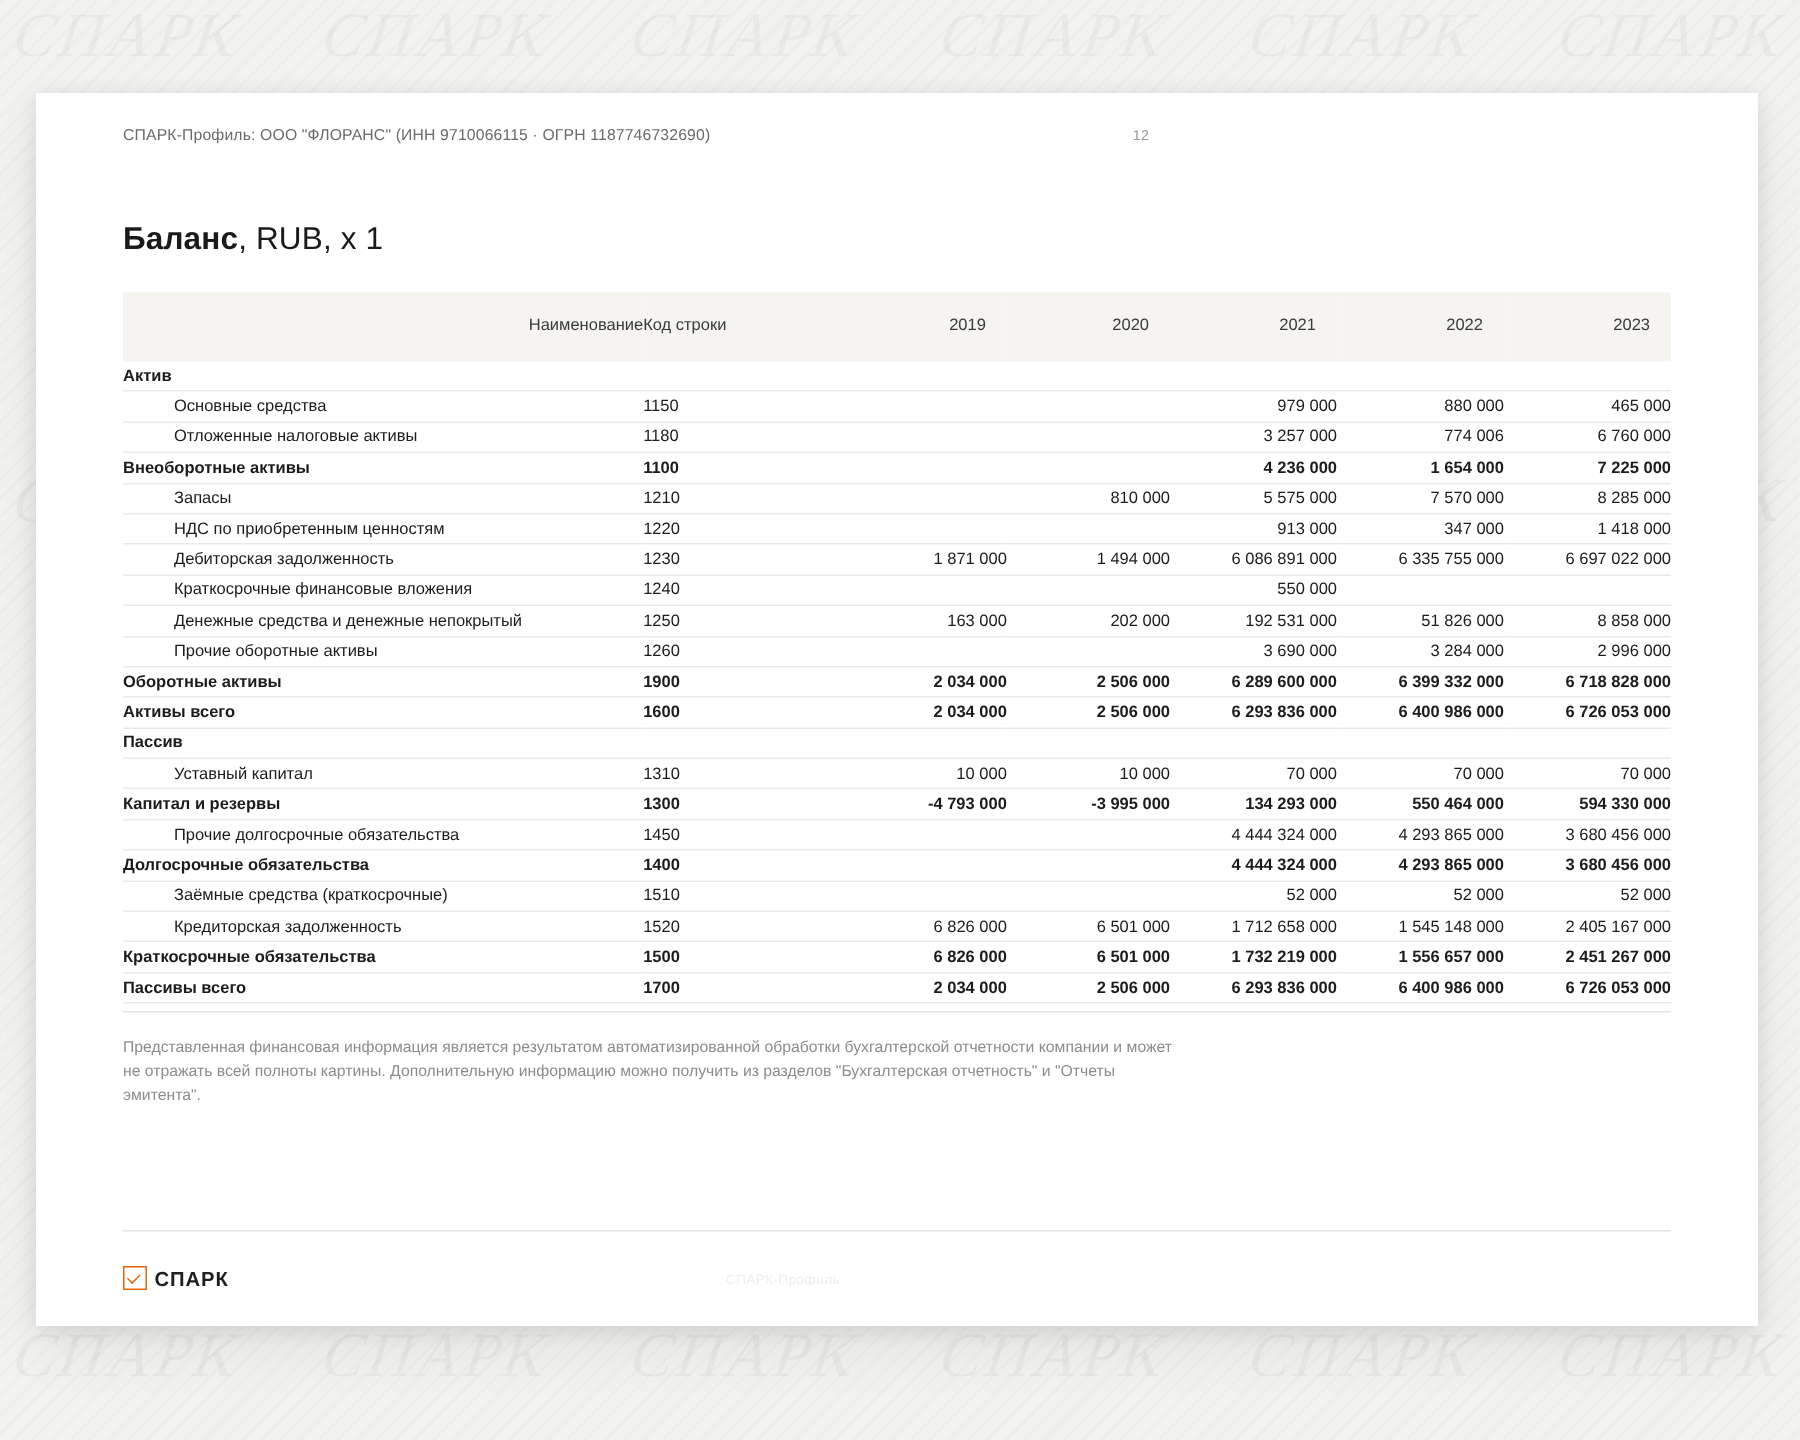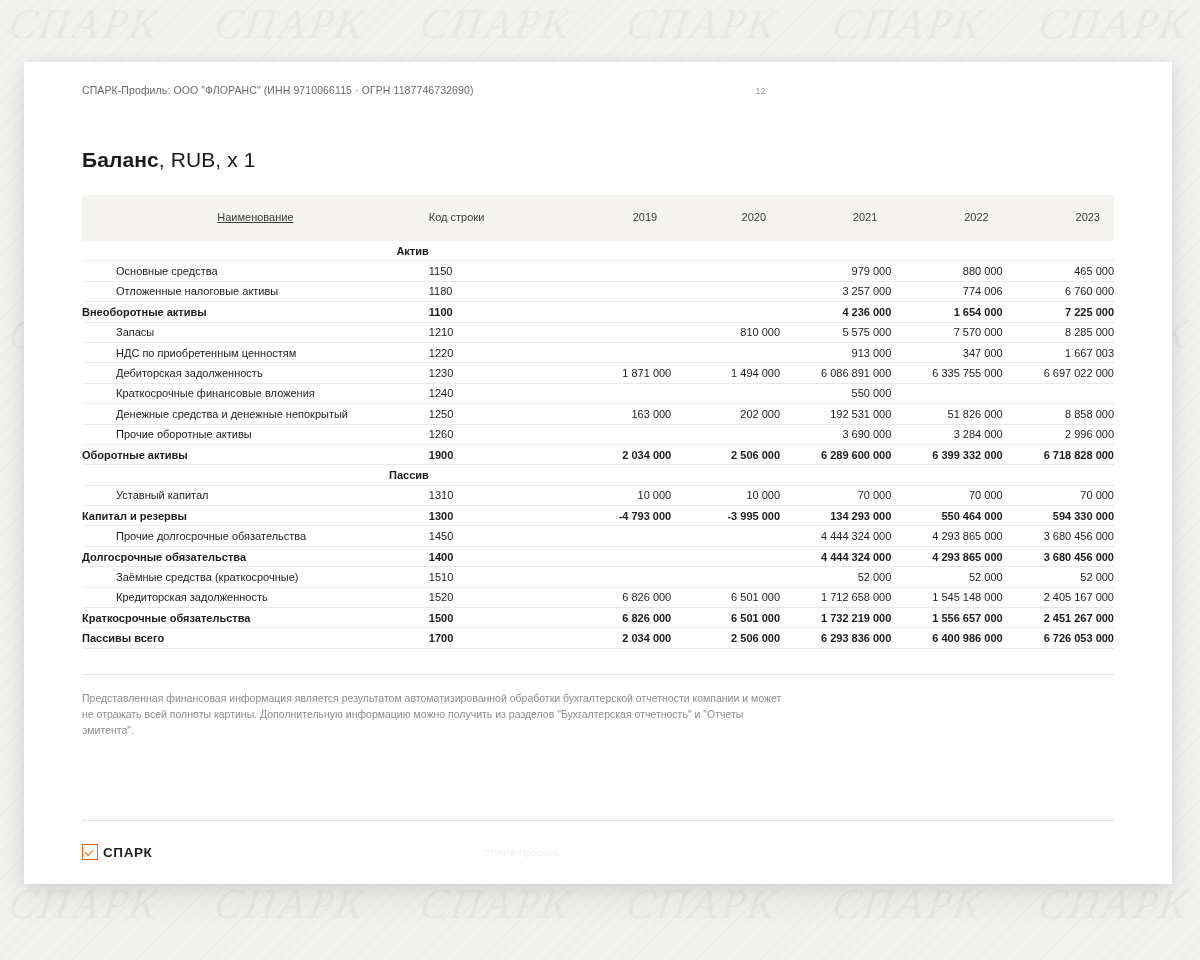--- a/index.html
+++ b/index.html
@@ -99,7 +99,7 @@
     height: 26px;
     vertical-align: middle;
   }
-  th.c-name { text-align: center; padding-left: 20px; width: 360px; text-decoration: underline; }
+  th.c-name { text-align: right; padding-left: 20px; width: 360px; }
   th.c-code { text-align: left; width: 150px; }
   th.c-year { text-align: right; width: 104px; padding-right: 14px !important; }
 

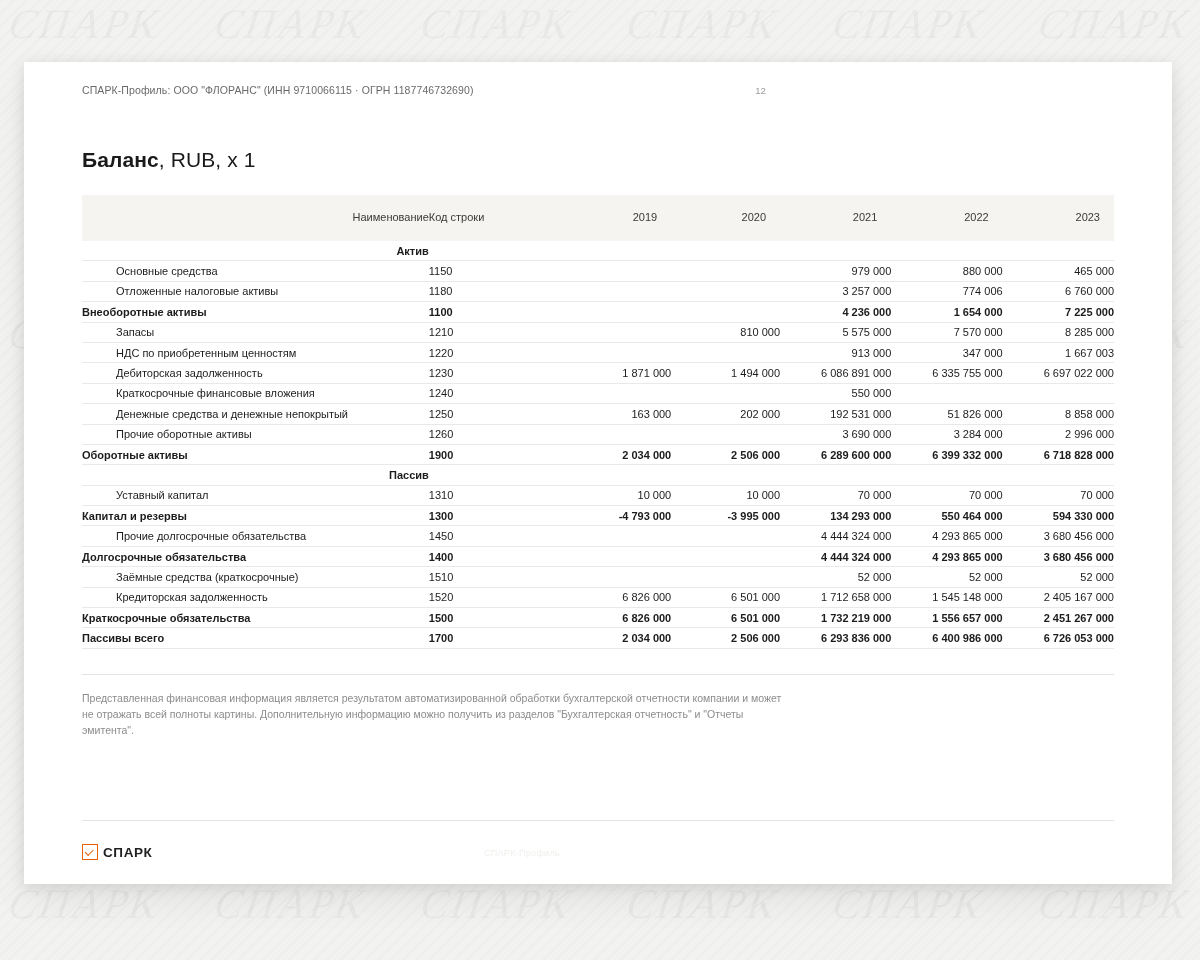--- a/index.html
+++ b/index.html
@@ -116,7 +116,7 @@
   td.c-val { text-align: right; padding-right: 14px; }
 
   tr.group td { font-weight: bold; }
-  tr.section td.c-name { font-weight: bold; text-align: right; }
+  tr.section td.c-name { font-weight: bold; }
   tr.section td { border-bottom: 1px solid #e9e9e6; }
   tr.total td { font-weight: bold; }
   tr.lastrow td { border-bottom: 2px solid #dcdcd8; }

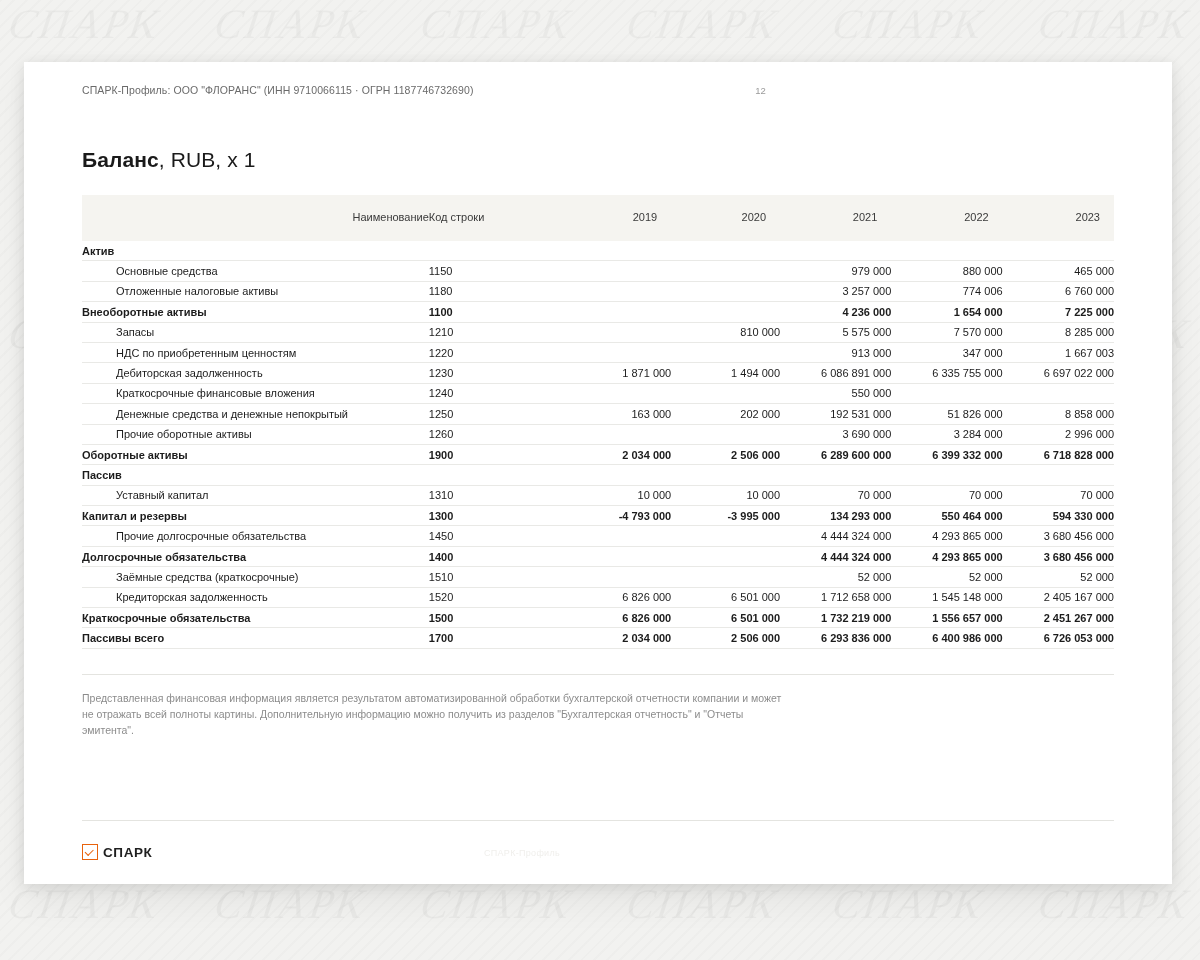--- a/index.html
+++ b/index.html
@@ -291,7 +291,7 @@
           <td class="c-val"></td>
           <td class="c-val">913 000</td>
           <td class="c-val">347 000</td>
-          <td class="c-val">1 667 003</td>
+          <td class="c-val">1 418 000</td>
         </tr>
         <tr class="item">
           <td class="c-name indent">Дебиторская задолженность</td>

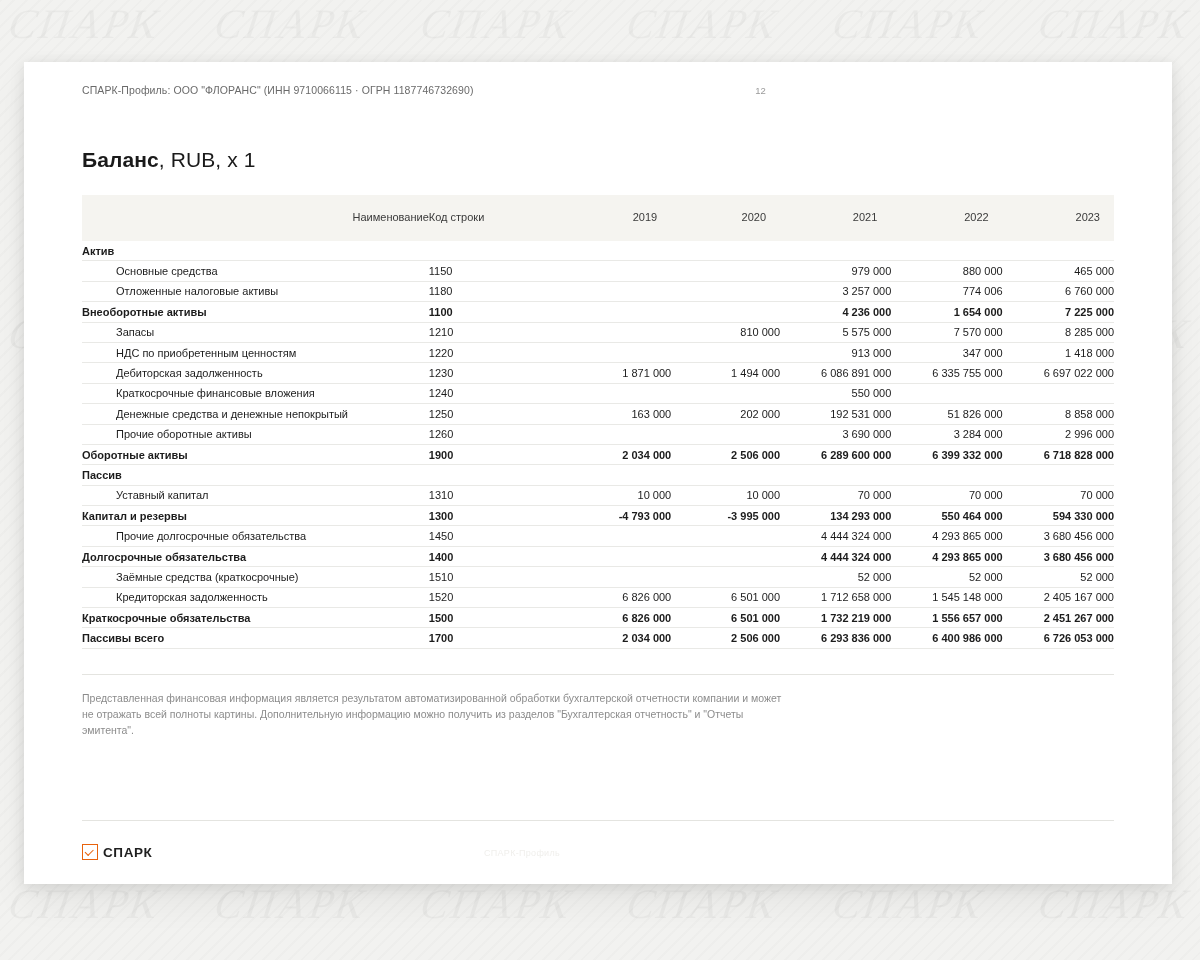--- a/index.html
+++ b/index.html
@@ -338,6 +338,15 @@
           <td class="c-val">6 399 332 000</td>
           <td class="c-val">6 718 828 000</td>
         </tr>
+        <tr class="total">
+          <td class="c-name">Активы всего</td>
+          <td class="c-code">1600</td>
+          <td class="c-val">2 034 000</td>
+          <td class="c-val">2 506 000</td>
+          <td class="c-val">6 293 836 000</td>
+          <td class="c-val">6 400 986 000</td>
+          <td class="c-val">6 726 053 000</td>
+        </tr>
         <tr class="section">
           <td class="c-name">Пассив</td>
           <td class="c-code"></td>

